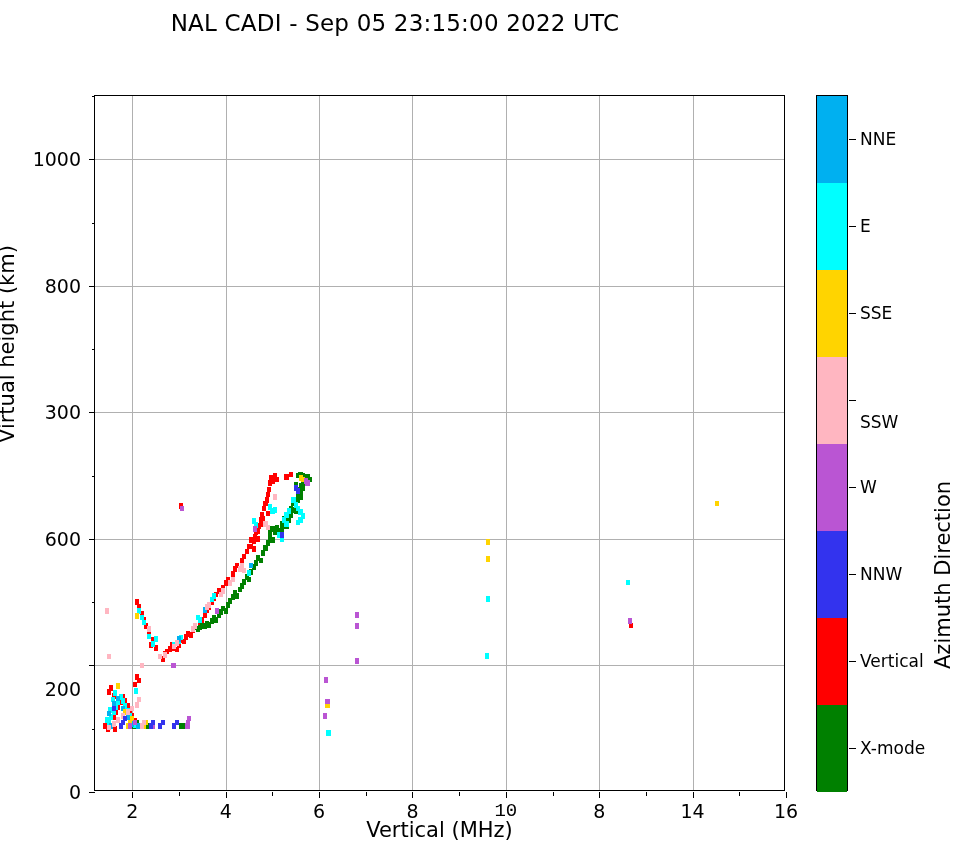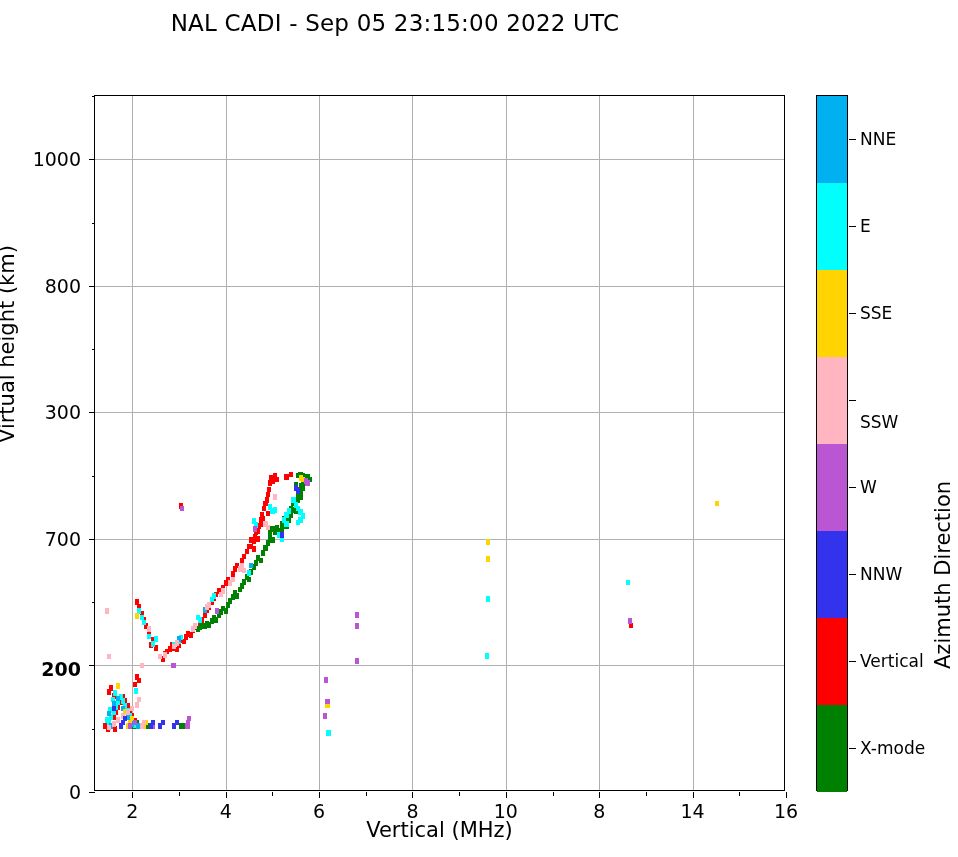--- a/index.html
+++ b/index.html
@@ -426,7 +426,7 @@
     <div class="ytick" style="top: 569.455px;"></div>
     <div class="ylab" style="top: 573px; font-weight: bold;">200</div>
     <div class="ytick" style="top: 442.909px;"></div>
-    <div class="ylab" style="top: 442.909px;">700</div>
+    <div class="ylab" style="top: 442.909px;">600</div>
     <div class="ytick" style="top: 316.364px;"></div>
     <div class="ylab" style="top: 316.364px;">300</div>
     <div class="ytick" style="top: 189.818px;"></div>

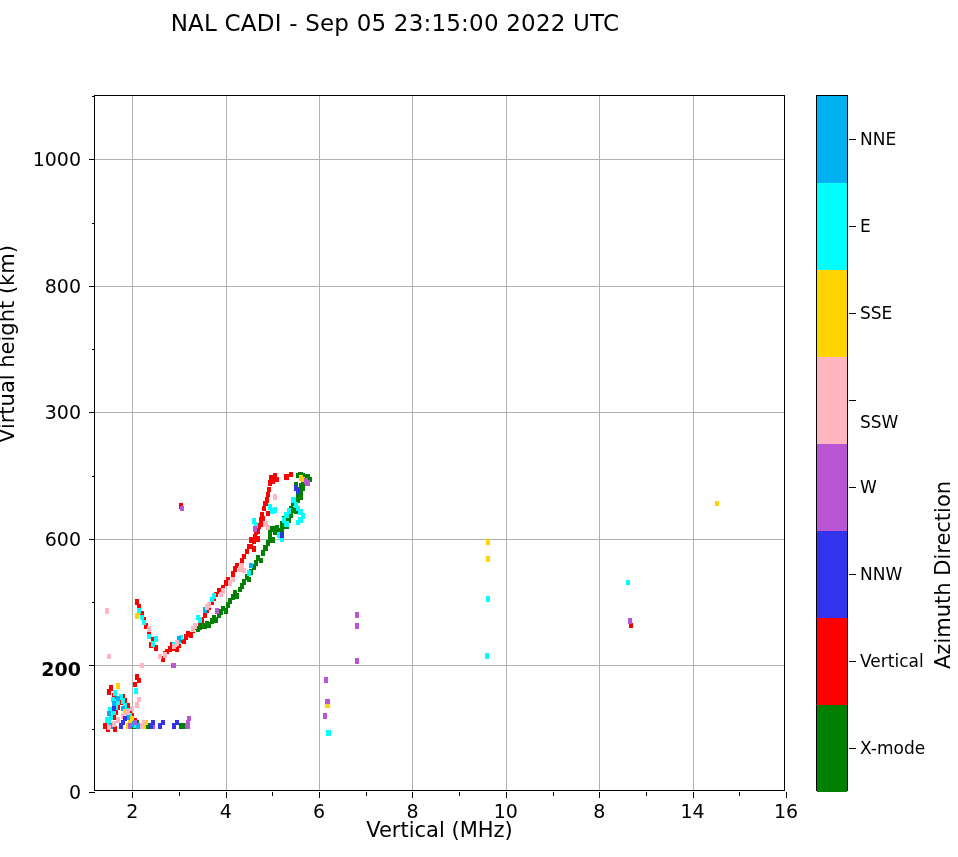--- a/index.html
+++ b/index.html
@@ -424,7 +424,7 @@
     <div class="ytick" style="top: 696px;"></div>
     <div class="ylab" style="top: 696px;">0</div>
     <div class="ytick" style="top: 569.455px;"></div>
-    <div class="ylab" style="top: 573px; font-weight: bold;">200</div>
+    <div class="ylab" style="top: 593px;">200</div>
     <div class="ytick" style="top: 442.909px;"></div>
     <div class="ylab" style="top: 442.909px;">600</div>
     <div class="ytick" style="top: 316.364px;"></div>

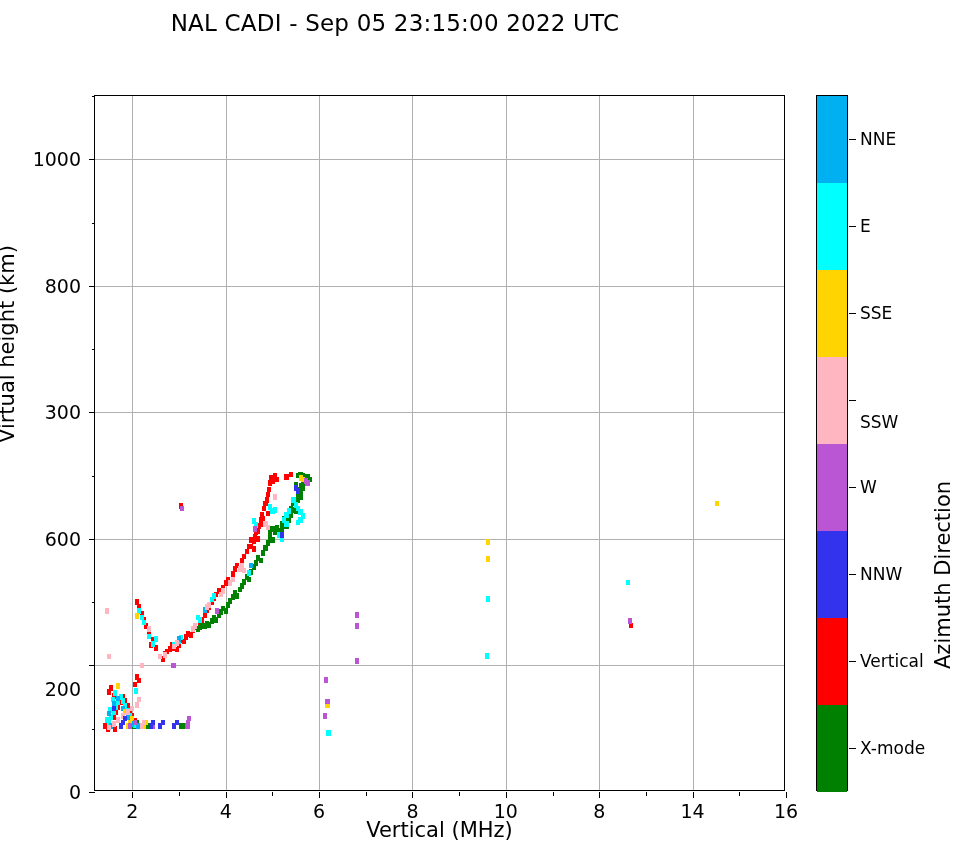--- a/index.html
+++ b/index.html
@@ -407,7 +407,7 @@
     <div class="xtick" style="left: 317.486px;"></div>
     <div class="xlab" style="left: 317.486px;">8</div>
     <div class="xtick" style="left: 410.865px;"></div>
-    <div class="xlab" style="left: 410.865px;">10</div>
+    <div class="xlab" style="left: 410.865px; font-family: Liberation Mono, monospace;">10</div>
     <div class="xtick" style="left: 504.243px;"></div>
     <div class="xlab" style="left: 504.243px;">8</div>
     <div class="xtick" style="left: 597.622px;"></div>

